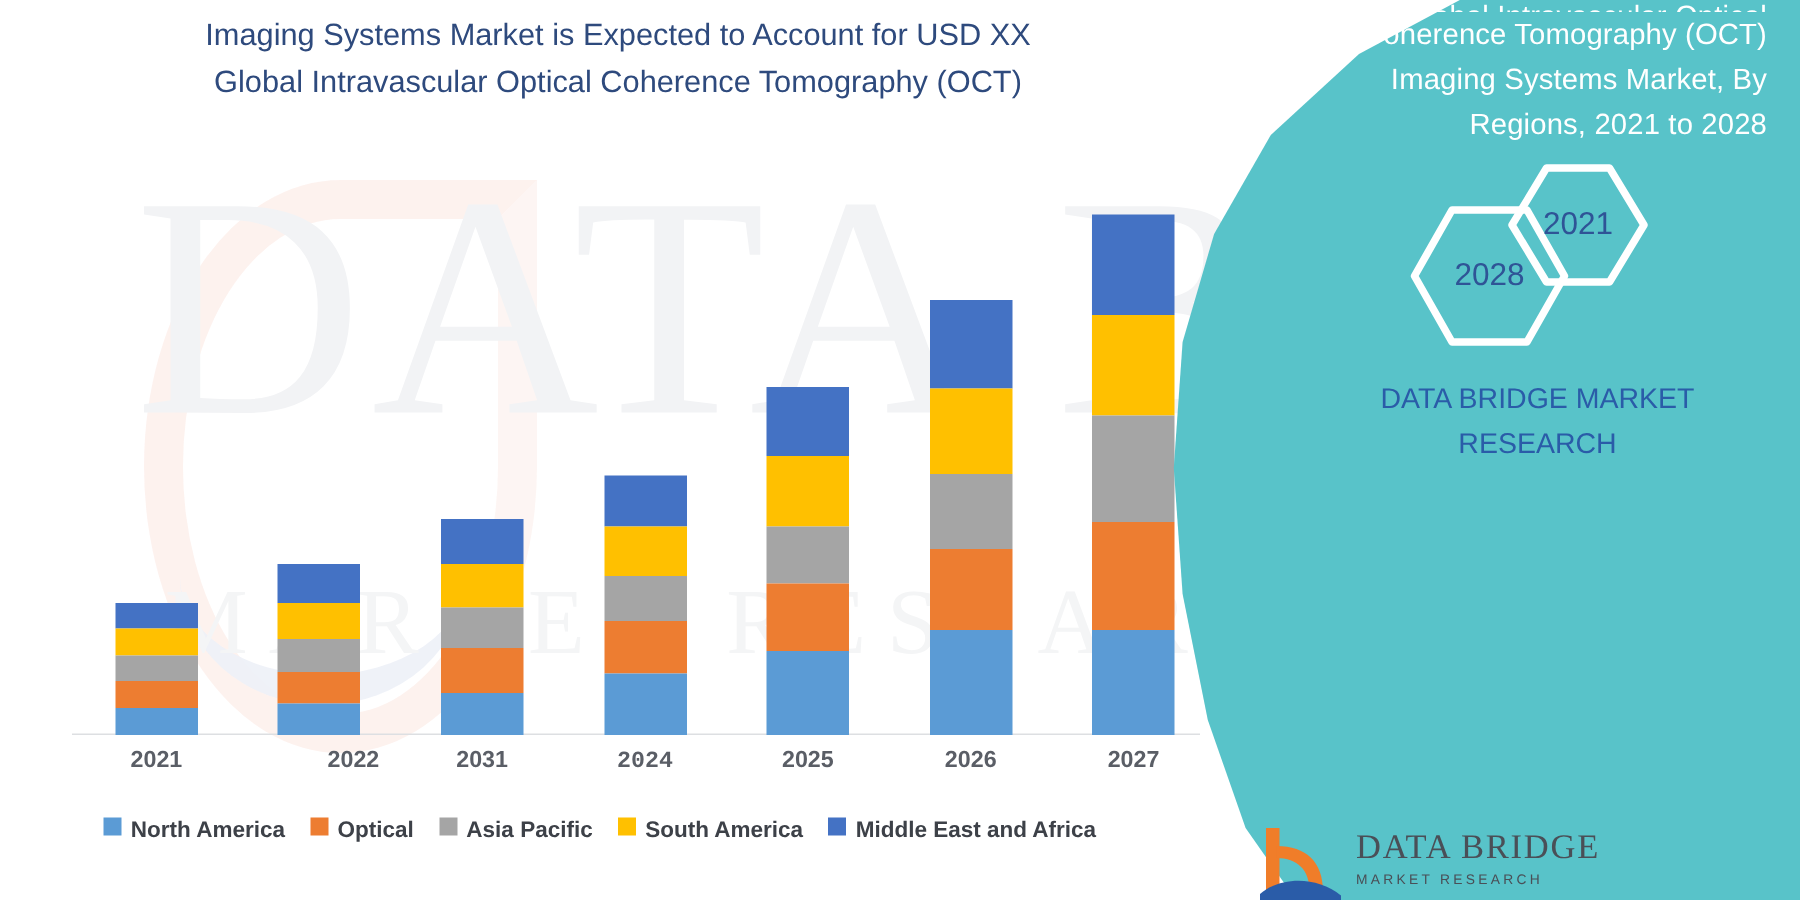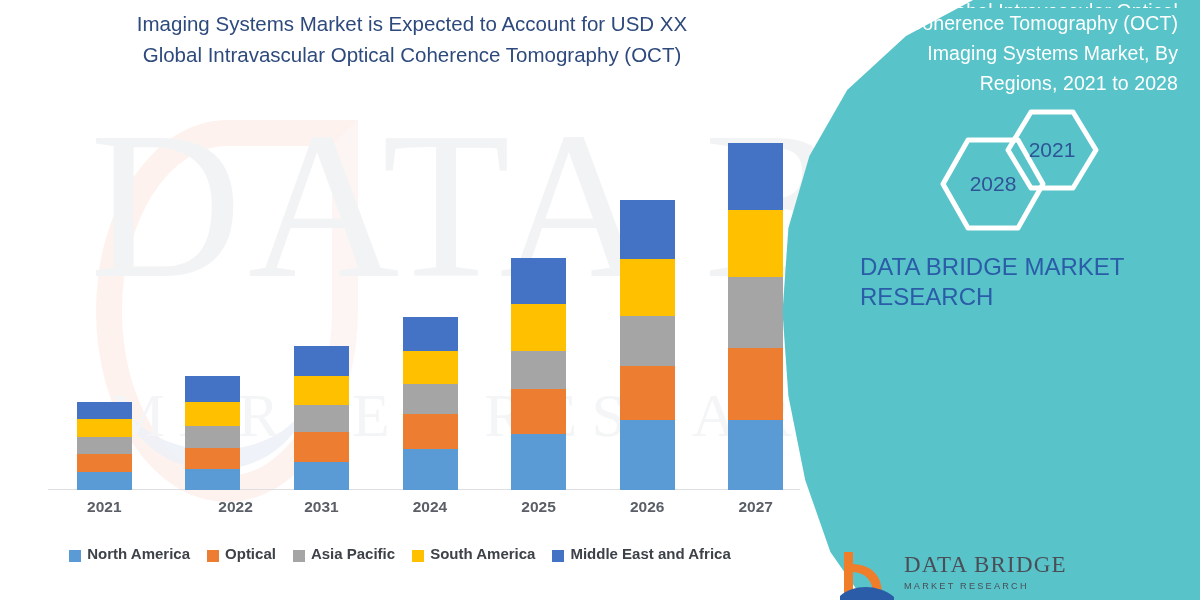--- a/index.html
+++ b/index.html
@@ -62,7 +62,7 @@
 
   .brand-text{
     position:absolute;left:860px;top:252px;width:330px;
-    color:#2a5ca8;font-size:24px;line-height:30px;
+    text-align:center;color:#2a5ca8;font-size:19px;line-height:30px;
   }
 
   

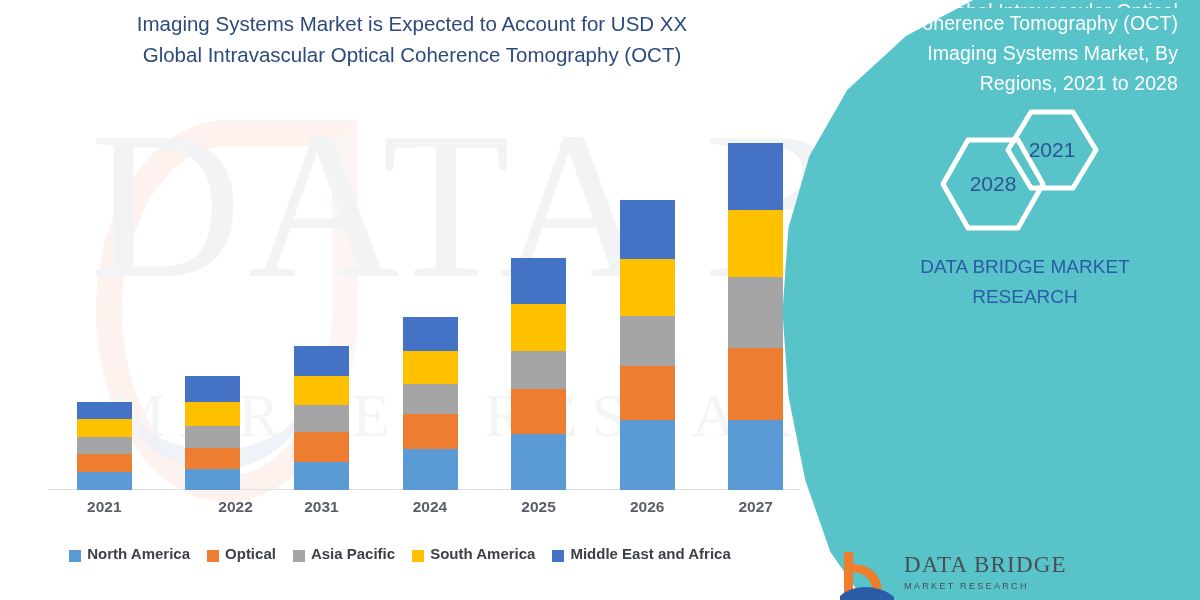--- a/index.html
+++ b/index.html
@@ -173,7 +173,7 @@
       <div class="xlabel" style="left: 24.2857px;">2021</div>
       <div class="xlabel" style="left: 132.857px; text-align: right;">2022</div>
       <div class="xlabel" style="left: 241.429px;">2031</div>
-      <div class="xlabel" style="left: 350px;">2024</div>
+      <div class="xlabel" style="left: 350px; font-family: Liberation Mono, monospace;">2024</div>
       <div class="xlabel" style="left: 458.571px;">2025</div>
       <div class="xlabel" style="left: 567.143px;">2026</div>
       <div class="xlabel" style="left: 675.714px;">2027</div>

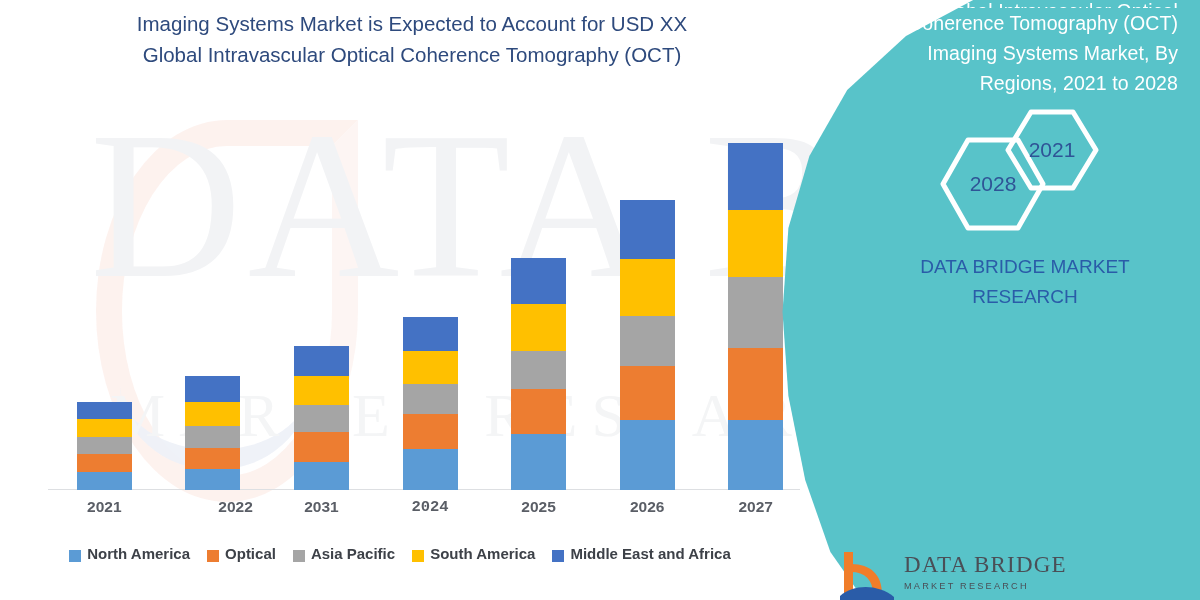--- a/index.html
+++ b/index.html
@@ -95,7 +95,7 @@
     position:absolute;left:0px;top:540px;width:800px;height:26px;
     display:flex;align-items:center;justify-content:center;gap:17px;
   }
-  .legend-item{display:flex;align-items:flex-end;gap:6px;}
+  .legend-item{display:flex;align-items:flex-start;gap:6px;}
   .legend-swatch{width:12px;height:12px;display:inline-block;}
   .legend-label{font-size:15px;color:#3d4148;font-weight:bold;white-space:nowrap;}
 </style>

